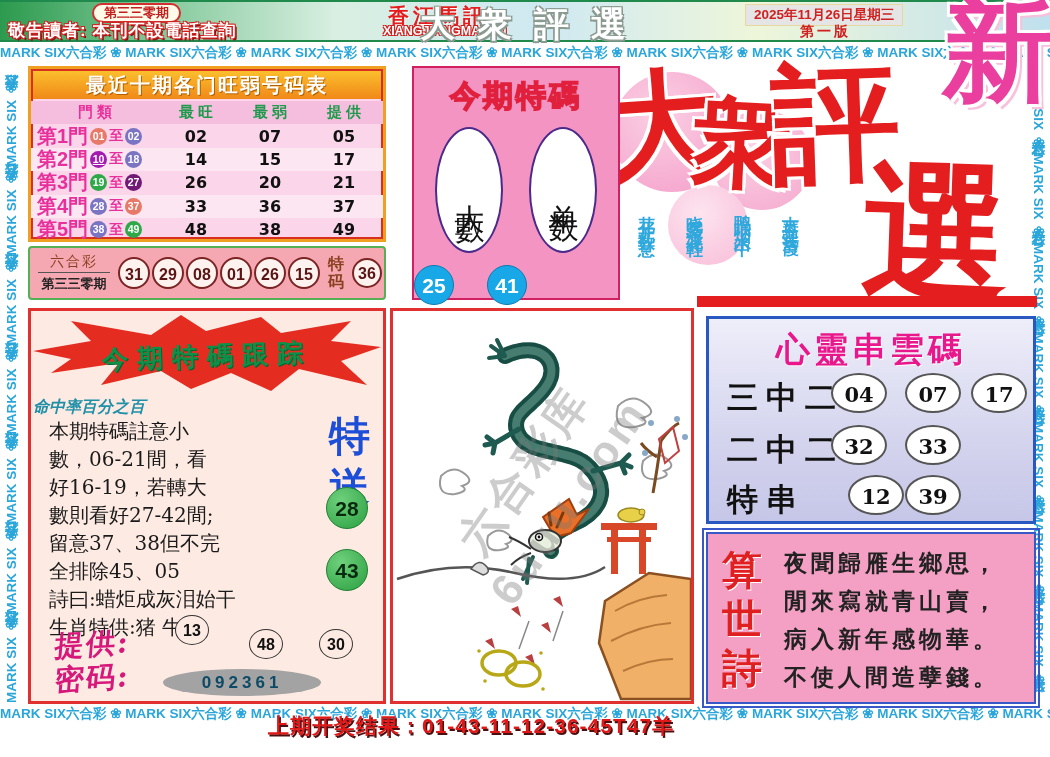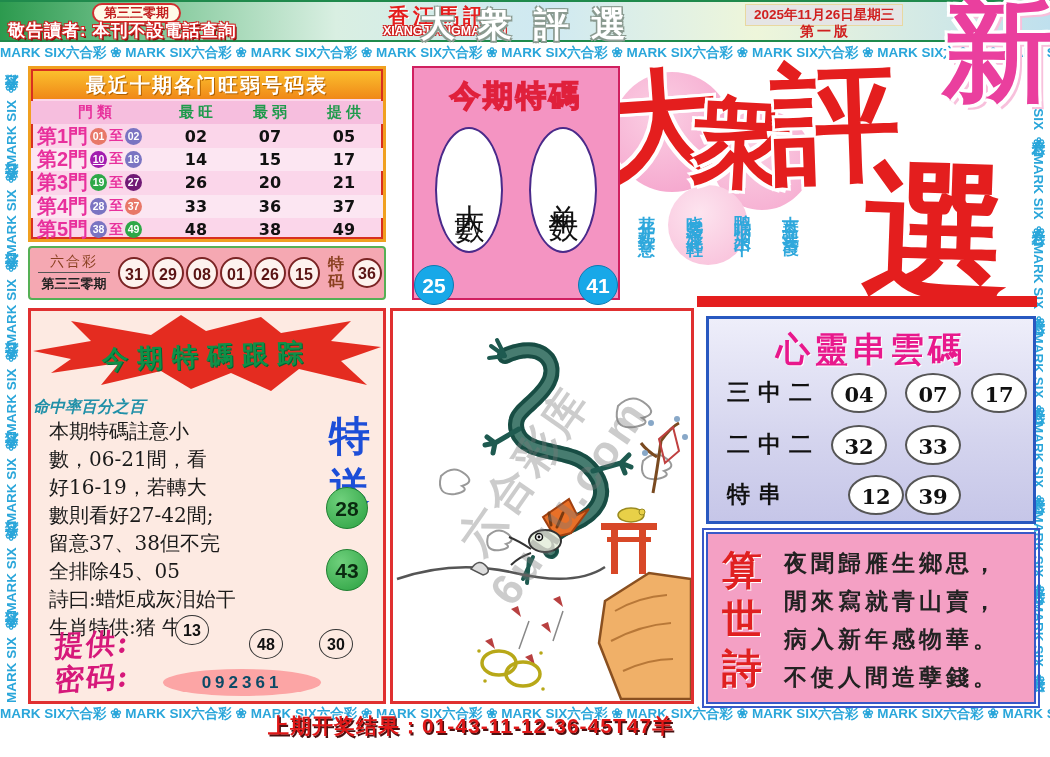--- a/index.html
+++ b/index.html
@@ -72,7 +72,7 @@
     display:flex;align-items:center;justify-content:center;}
   .bigOval span{writing-mode:vertical-rl;font-size:30px;color:#111;letter-spacing:10px;
     font-family:"DejaVu Serif","Liberation Serif",serif;}
-  .blueRow{display:flex;justify-content:space-between;gap:63px;margin-top:12px;}
+  .blueRow{display:flex;justify-content:flex-start;gap:33px;margin-top:12px;}
   .blueBall{width:40px;height:40px;border-radius:50%;background:#18a8e8;border:1.5px solid #0c7ab0;
     color:#fff;font-weight:bold;font-size:21px;line-height:40px;text-align:center;box-sizing:border-box;}
   

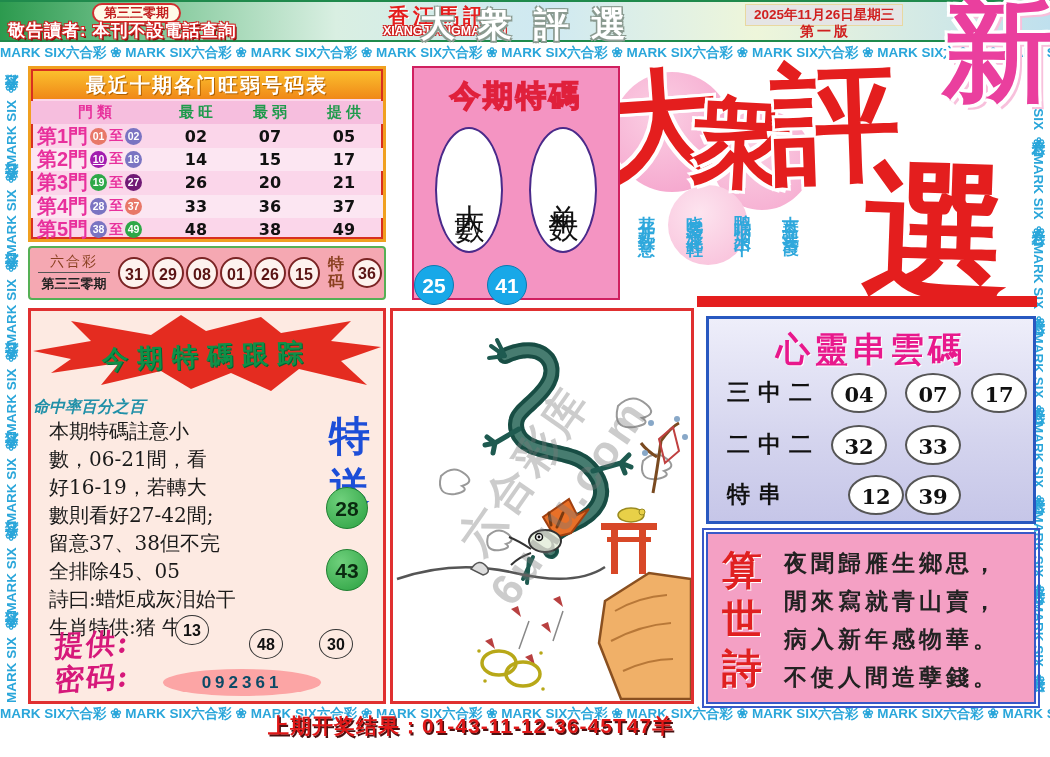--- a/index.html
+++ b/index.html
@@ -115,7 +115,7 @@
   .heartTitle{text-align:center;margin-top:8px;font-size:34px;font-weight:bold;color:#e8188c;
     letter-spacing:4px;text-shadow:1px 1px 0 #fff;}
   .hRow{position:absolute;left:0;width:100%;height:44px;}
-  .hLabel{position:absolute;left:18px;top:6px;font-size:23px;font-weight:bold;color:#111;letter-spacing:8px;
+  .hLabel{position:absolute;left:18px;top:6px;font-size:31px;font-weight:bold;color:#111;letter-spacing:8px;
     font-family:"DejaVu Serif","Liberation Serif",serif;}
   .hOval{position:absolute;width:56px;height:40px;border-radius:50%;background:#fff;border:2px solid #555;
     color:#111;font-weight:bold;font-size:21px;line-height:40px;text-align:center;box-sizing:border-box;

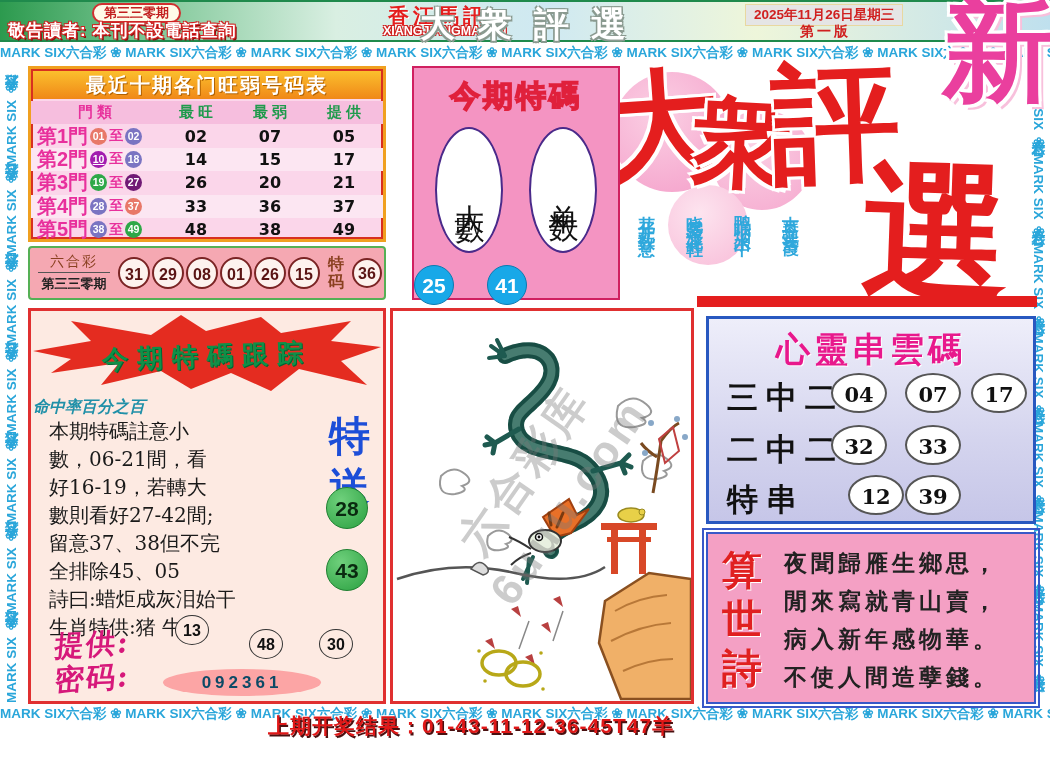--- a/index.html
+++ b/index.html
@@ -104,7 +104,7 @@
     border:1.6px solid #333;color:#111;font-weight:bold;font-size:16px;line-height:30px;text-align:center;
     box-sizing:border-box;}
   .mimaOval{position:absolute;left:132px;top:358px;width:158px;height:27px;border-radius:50%;
-    background:#fca5a5;color:#0c4a66;font-weight:bold;font-size:17px;letter-spacing:4px;line-height:27px;
+    background:#a3a3a3;color:#0c4a66;font-weight:bold;font-size:17px;letter-spacing:4px;line-height:27px;
     text-align:center;}
   
   .dragonPanel{left:390px;top:308px;width:304px;height:396px;background:#fff;border:3px solid #e03030;

